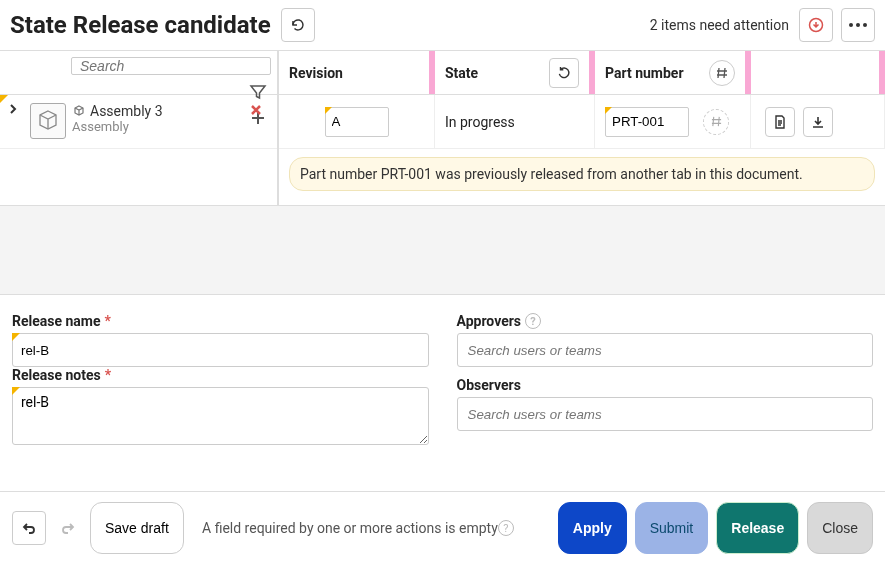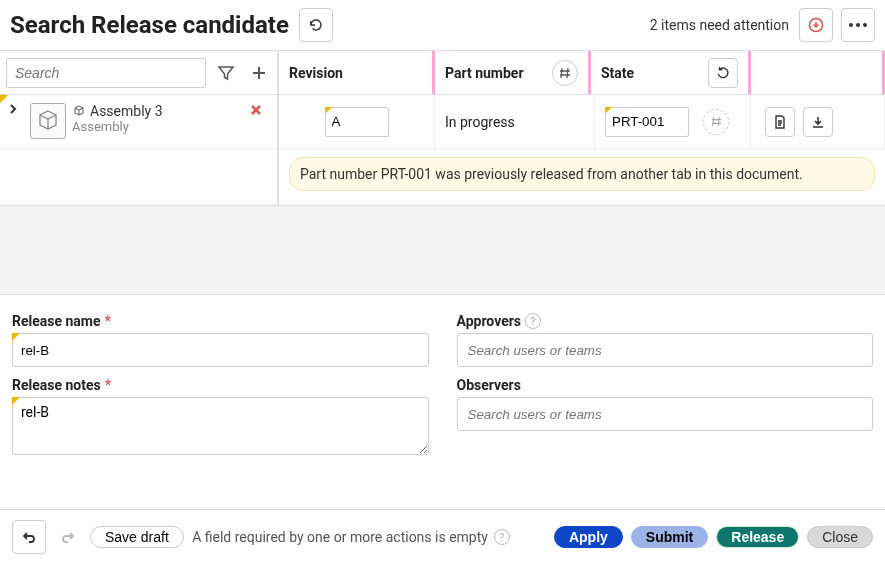--- a/index.html
+++ b/index.html
@@ -86,7 +86,7 @@
 <body>
 
 <div class="header">
-  <h1>Search Release candidate</h1>
+  <h1>State Release candidate</h1>
   <button class="icon-btn">
     <svg width="16" height="16" viewBox="0 0 16 16" fill="none" stroke="#333" stroke-width="1.5">
         <path d="M3 8a5 5 0 1 1 1.5 3.5"></path>

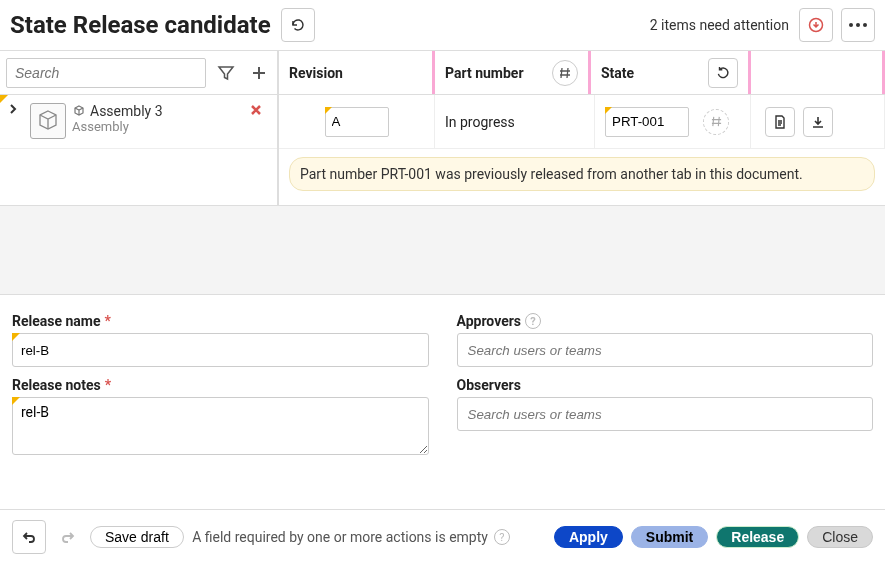--- a/index.html
+++ b/index.html
@@ -17,7 +17,7 @@
   
   .main-row { display: flex; border-bottom: 1px solid #ddd; }
   .left-panel { width: 279px; border-right: 2px solid #ddd; }
-  .toolbar-left { display: flex; align-items: center; padding: 6px 6px; border-bottom: 1px solid #ddd; gap: 8px; height: 44px; }
+  .toolbar-left { display: flex; align-items: flex-end; padding: 6px 6px; border-bottom: 1px solid #ddd; gap: 8px; height: 44px; flex-direction: column; }
   .search-input { flex: 1; height: 30px; border: 1px solid #ccc; border-radius: 2px; padding: 0 8px; font-style: italic; color: #888; font-size: 14px; }
   .toolbar-left .tool-icon { width: 26px; height: 26px; display: inline-flex; align-items: center; justify-content: center; cursor: pointer; color: #555; }
   

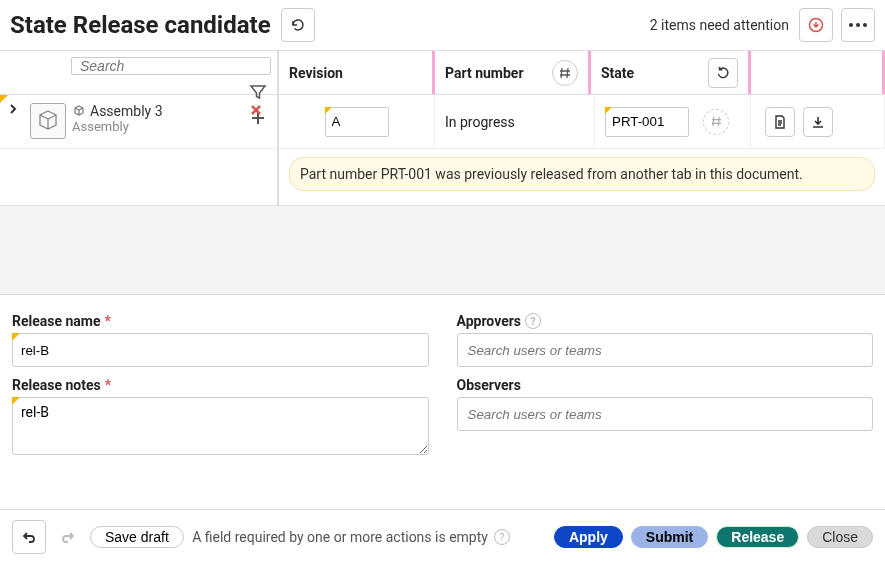--- a/index.html
+++ b/index.html
@@ -23,7 +23,7 @@
   
   .right-panel { flex: 1; display: flex; flex-direction: column; }
   .table-header-row { display: flex; height: 44px; border-bottom: 1px solid #ddd; }
-  .th { display: flex; align-items: center; padding: 0 10px; font-weight: 700; border-right: 3px solid #f9a8d4; }
+  .th { display: flex; align-items: center; padding: 0 10px; font-weight: 700; border-right: 6px solid #f9a8d4; }
   .th-rev { width: 156px; }
   .th-state { width: 160px; justify-content: space-between; }
   .th-part { width: 156px; justify-content: space-between; }

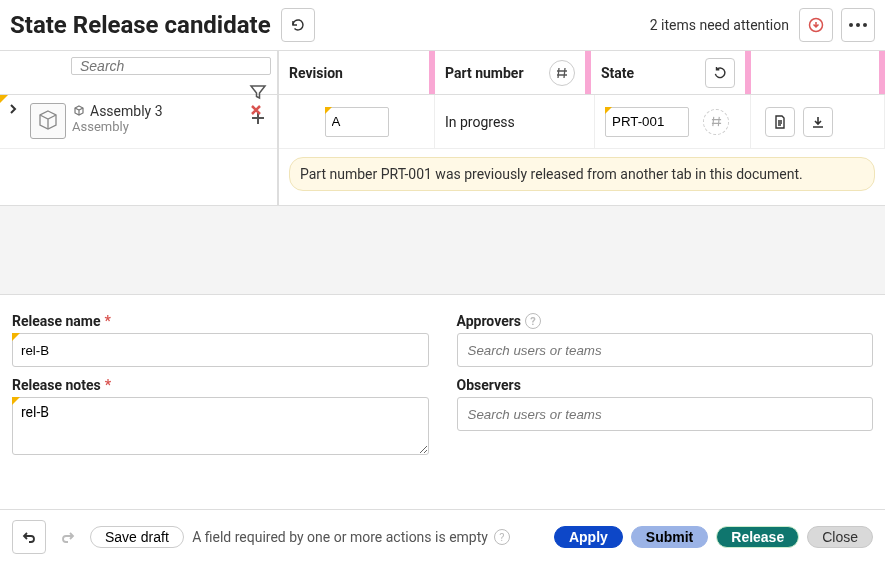--- a/index.html
+++ b/index.html
@@ -158,14 +158,6 @@
   <div class="right-panel">
     <div class="table-header-row">
       <div class="th th-rev">Revision</div>
-      <div class="th th-part">
-        <span>Part number</span>
-        <span class="hash-btn">
-          <svg width="12" height="12" viewBox="0 0 12 12" stroke="#555" stroke-width="1.3">
-              <path d="M3 1l-1 10M9 1l-1 10M1 4h10M1 8h10"></path>
-            </svg>
-        </span>
-      </div>
       <div class="th th-state">
         <span>State</span>
         <button class="icon-btn small">
@@ -175,6 +167,14 @@
             </svg>
         </button>
       </div>
+      <div class="th th-part">
+        <span>Part number</span>
+        <span class="hash-btn">
+          <svg width="12" height="12" viewBox="0 0 12 12" stroke="#555" stroke-width="1.3">
+              <path d="M3 1l-1 10M9 1l-1 10M1 4h10M1 8h10"></path>
+            </svg>
+        </span>
+      </div>
       <div class="th th-icons"></div>
     </div>
 

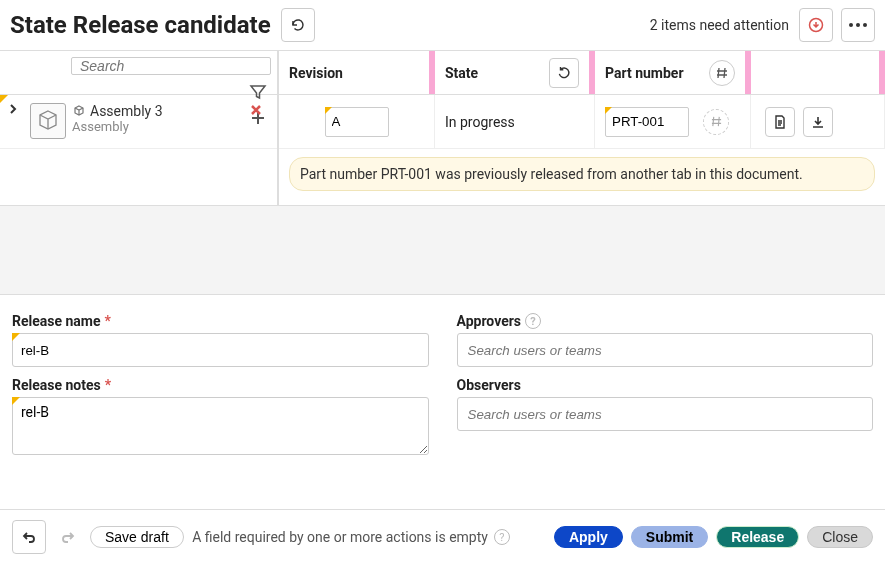--- a/index.html
+++ b/index.html
@@ -65,7 +65,7 @@
   .help-q { display:inline-flex; width:16px; height:16px; border:1px solid #bbb; border-radius:50%; align-items:center; justify-content:center; font-size:11px; color:#bbb; }
   .text-input { width:100%; height: 34px; border:1px solid #ccc; border-radius:3px; padding:0 8px; }
   .text-area { width:100%; height: 58px; border:1px solid #ccc; border-radius:3px; padding:6px 8px; resize: both; font-family: inherit; font-size: 14px; }
-  .relwrap { position: relative; margin-bottom: 10px; }
+  .relwrap { position: relative; }
   .relwrap::before { content:""; position:absolute; top:0; left:0; border-top: 8px solid #f5b400; border-right: 8px solid transparent; z-index:1; }
   .search-users { width:100%; height:34px; border:1px solid #ccc; border-radius:3px; padding:0 10px; font-style: italic; color:#888; }
   

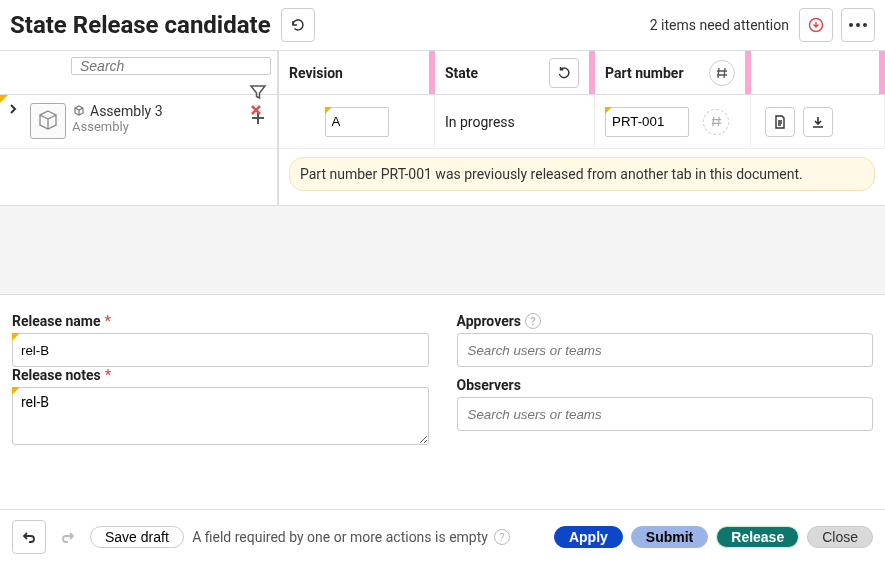--- a/index.html
+++ b/index.html
@@ -72,7 +72,7 @@
   
   .footer { margin-top:auto; border-top:1px solid #ddd; padding: 10px 12px; display:flex; align-items:center; gap:8px; }
   .footer .msg { margin-left:auto; color:#555; display:flex; align-items:center; gap:6px; }
-  .btn { height:22px; border:1px solid #ccc; border-radius:12px; padding:0 14px; background:#fff; cursor:pointer; font-size:14px; }
+  .btn { height:52px; border:1px solid #ccc; border-radius:12px; padding:0 14px; background:#fff; cursor:pointer; font-size:14px; }
   .btn.primary { background:#0d47c8; color:#fff; border-color:#0d47c8; font-weight:600;margin-left:36px; }
   .btn.submit { background:#9bb3e6; color:#000000; border-color:#9bb3e6; font-weight:700; }
   .btn.release { background:#0f766e; color:#fff; border-color:#cdeece; font-weight:600; }

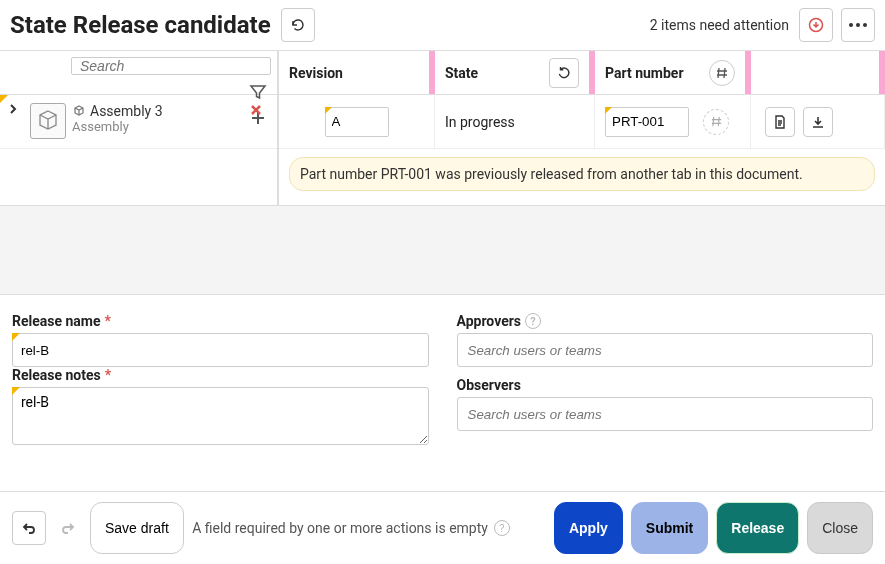--- a/index.html
+++ b/index.html
@@ -71,7 +71,7 @@
   
   
   .footer { margin-top:auto; border-top:1px solid #ddd; padding: 10px 12px; display:flex; align-items:center; gap:8px; }
-  .footer .msg { margin-left:auto; color:#555; display:flex; align-items:center; gap:6px; }
+  .footer .msg { margin-left:auto; color:#555; display:flex; align-items:center; }
   .btn { height:52px; border:1px solid #ccc; border-radius:12px; padding:0 14px; background:#fff; cursor:pointer; font-size:14px; }
   .btn.primary { background:#0d47c8; color:#fff; border-color:#0d47c8; font-weight:600;margin-left:36px; }
   .btn.submit { background:#9bb3e6; color:#000000; border-color:#9bb3e6; font-weight:700; }

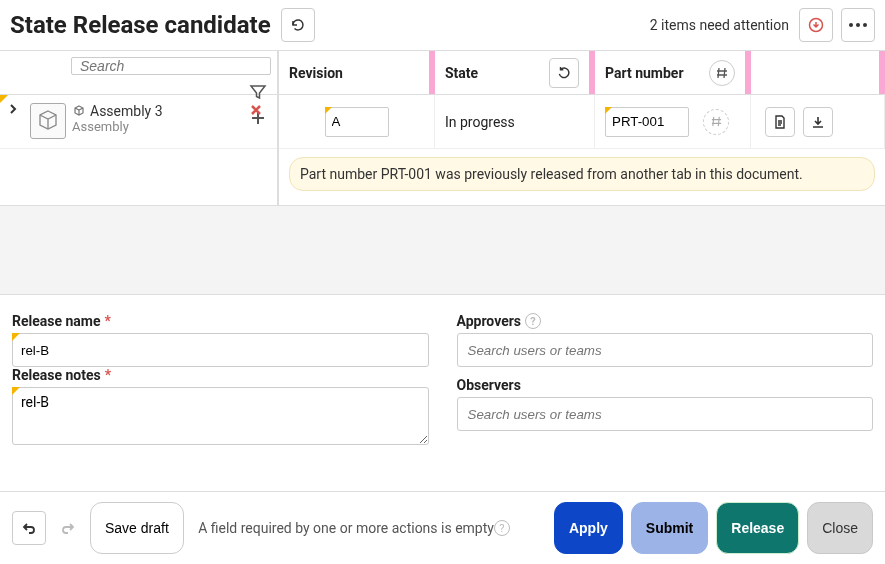--- a/index.html
+++ b/index.html
@@ -74,7 +74,7 @@
   .footer .msg { margin-left:auto; color:#555; display:flex; align-items:center; }
   .btn { height:52px; border:1px solid #ccc; border-radius:12px; padding:0 14px; background:#fff; cursor:pointer; font-size:14px; }
   .btn.primary { background:#0d47c8; color:#fff; border-color:#0d47c8; font-weight:600;margin-left:36px; }
-  .btn.submit { background:#9bb3e6; color:#000000; border-color:#9bb3e6; font-weight:700; }
+  .btn.submit { background:#9bb3e6; color:#0c4a6e; border-color:#9bb3e6; font-weight:400; }
   .btn.release { background:#0f766e; color:#fff; border-color:#cdeece; font-weight:600; }
   .btn.close { background:#d9d9d9; color:#333; border-color:#c9c9c9; font-weight:400; }
   .undo-btn { width:34px; height:34px; border:1px solid #ccc; border-radius:4px; background:#fff; display:inline-flex; align-items:center; justify-content:center; cursor:pointer; }

